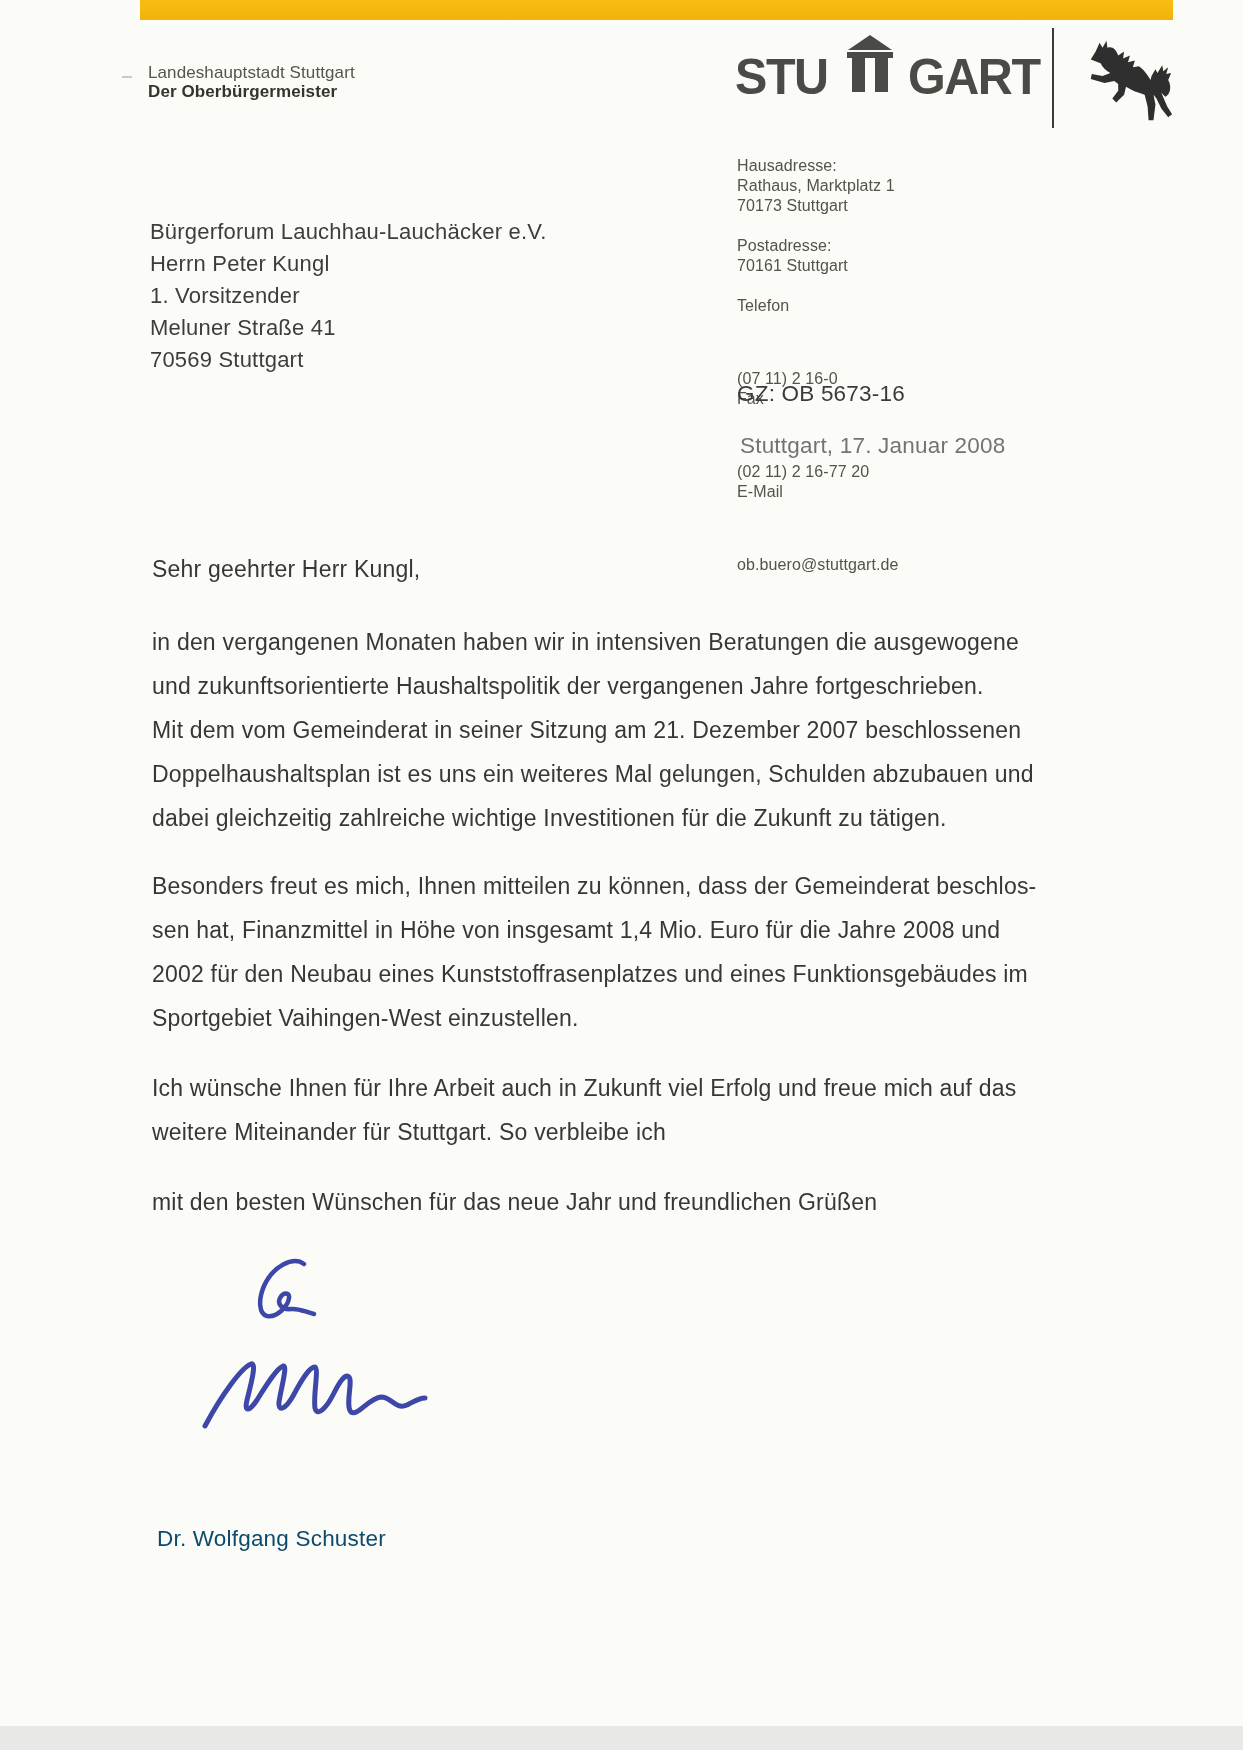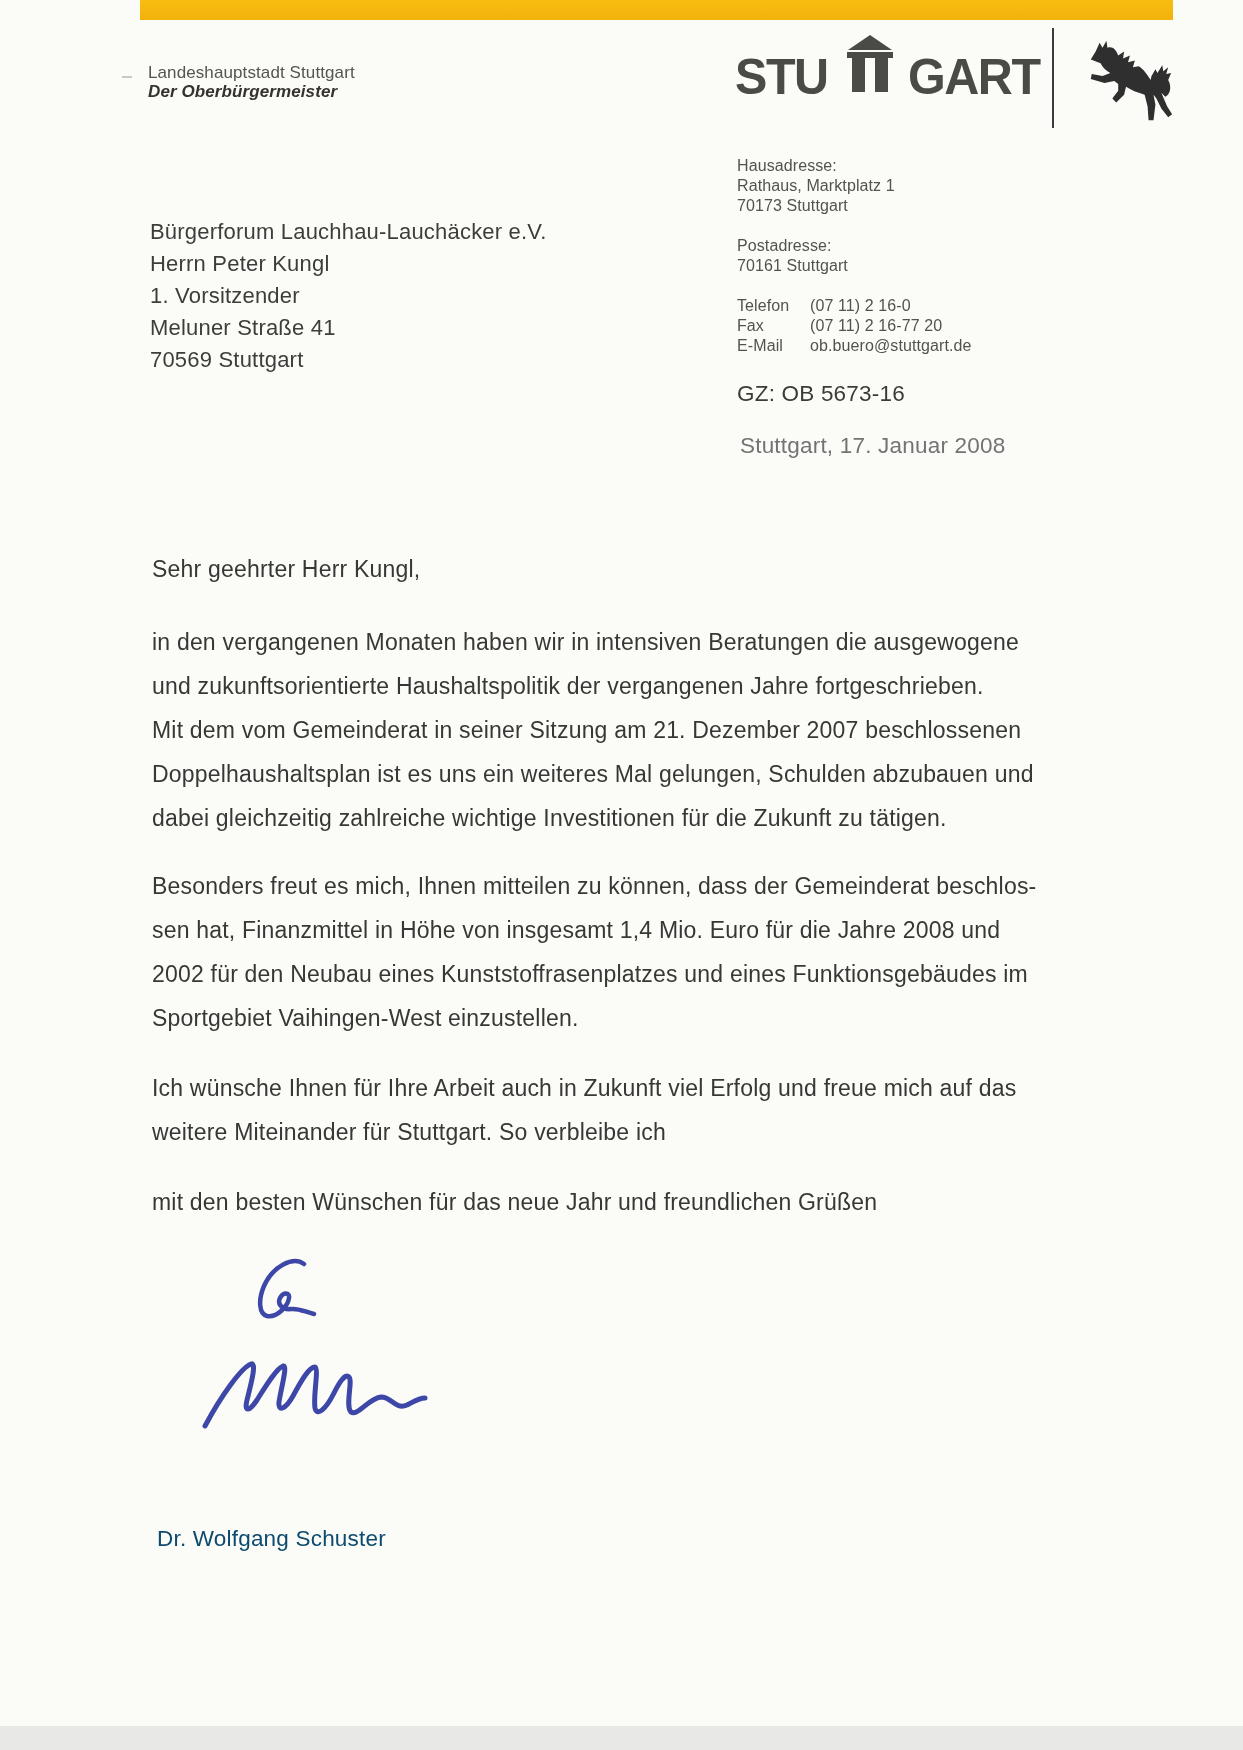--- a/index.html
+++ b/index.html
@@ -22,7 +22,7 @@
     font-size:17px;line-height:19px;letter-spacing:.1px;
   }
   .sender .l1{color:#56544e;font-weight:400;}
-  .sender .l2{color:#35332d;font-weight:700;font-style:italic;}
+  .sender .l2{color:#35332d;font-weight:700;}
 
   .logo{
     position:absolute;left:735px;top:45px;height:57px;

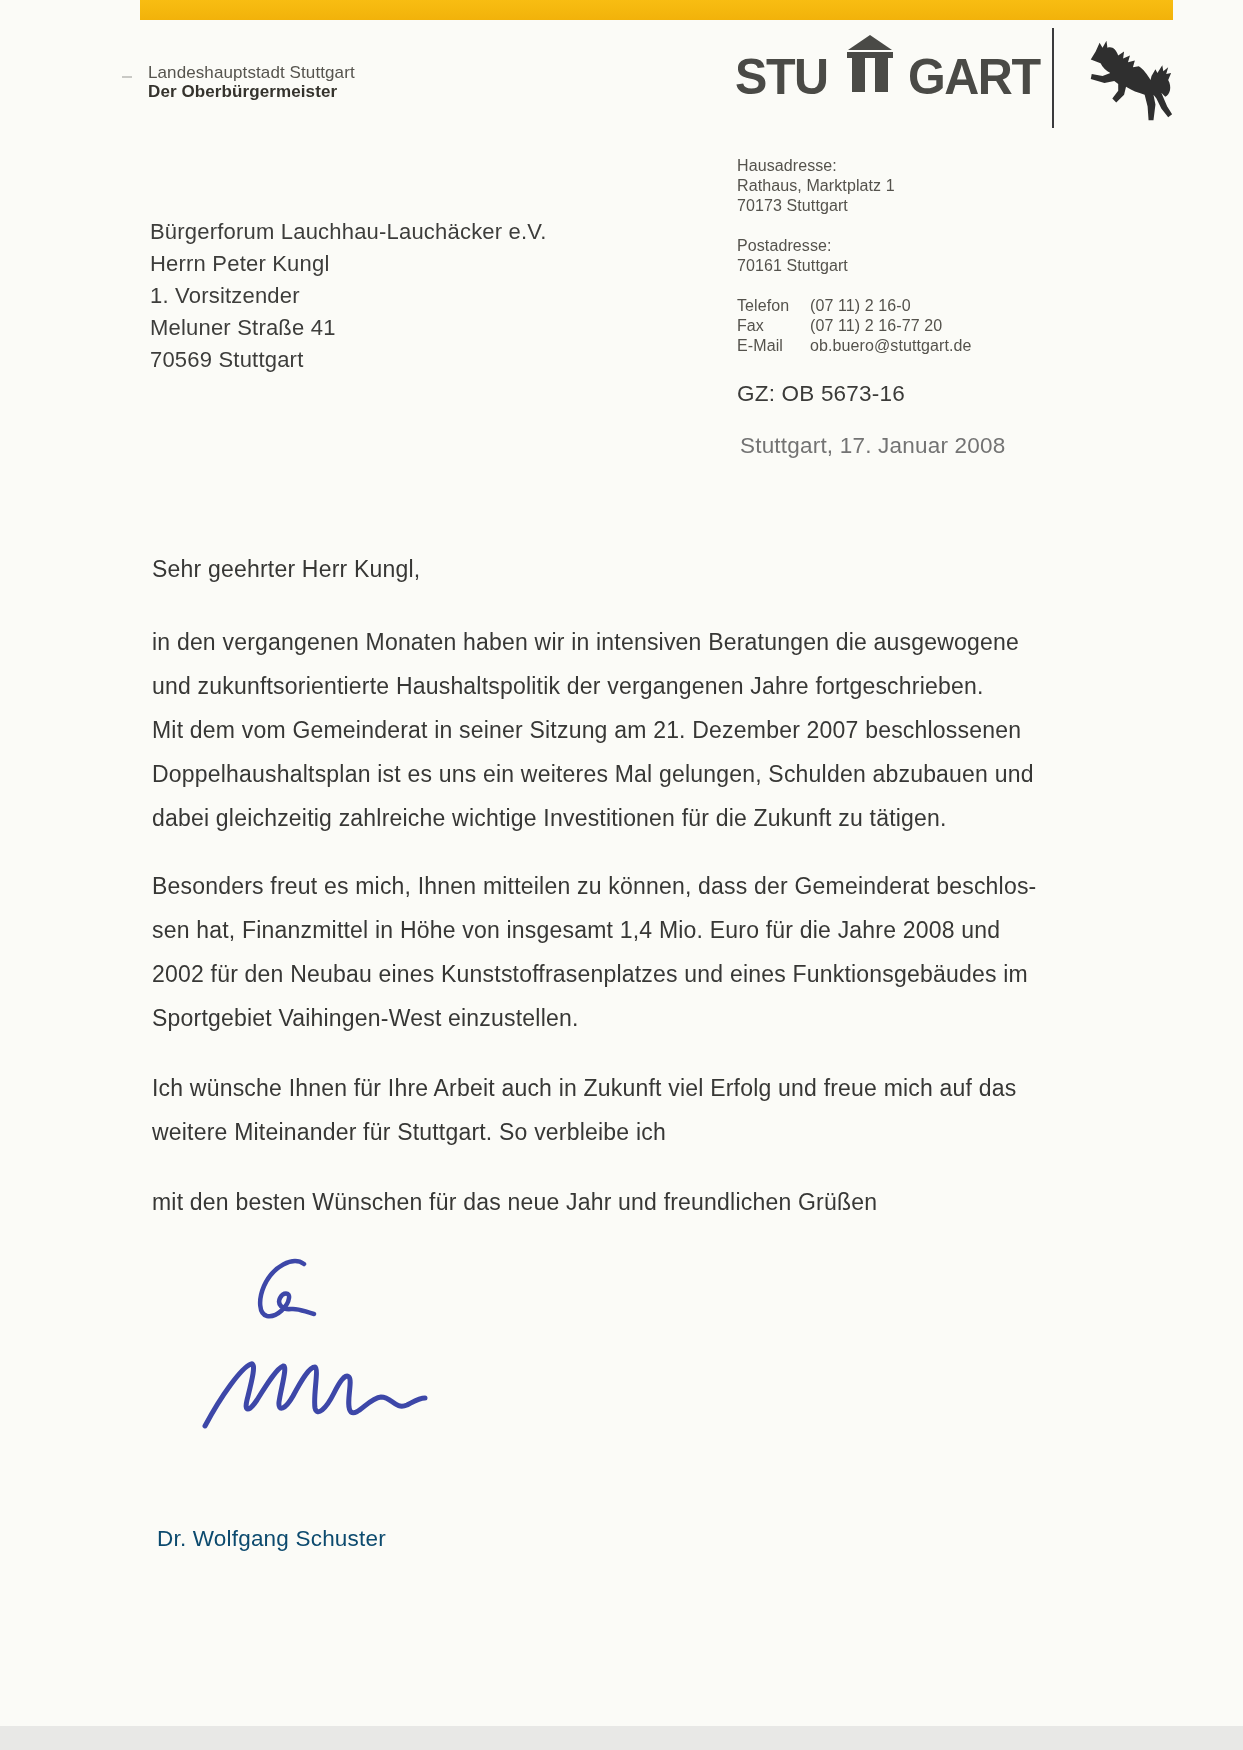--- a/index.html
+++ b/index.html
@@ -56,7 +56,7 @@
     font-size:16px;line-height:20px;color:#54524c;letter-spacing:.1px;
   }
   .contact .group{margin-bottom:20px;}
-  .contact .row{display:flex;}
+  .contact .row{display:flex;flex-direction:column;}
   .contact .lbl{width:73px;flex:0 0 73px;}
 
   .gz{position:absolute;left:737px;top:381px;font-size:22.5px;color:#3b3b39;letter-spacing:.2px;}

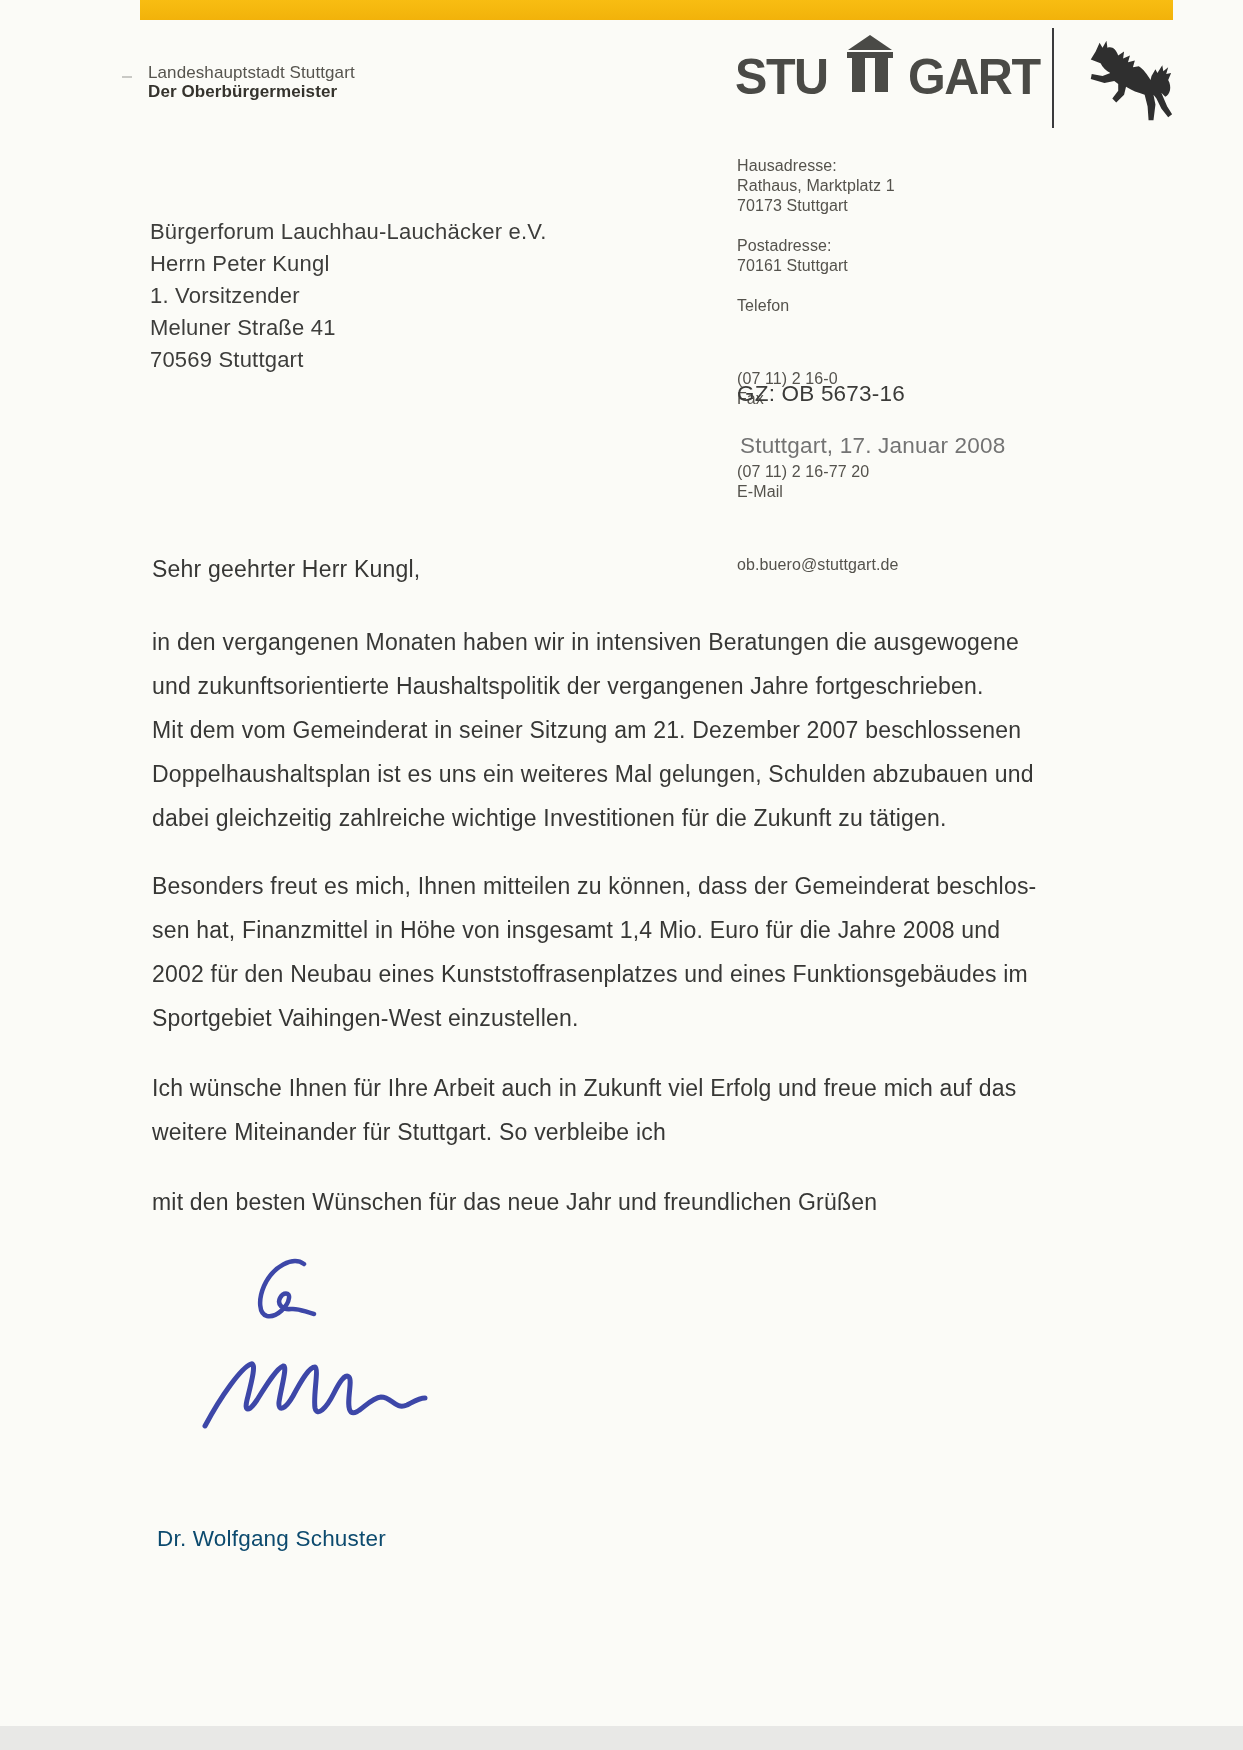--- a/index.html
+++ b/index.html
@@ -149,7 +149,7 @@
       </div>
       <div class="row">
         <span class="lbl">Fax</span>
-        <span>(07 11) 2 16-77 20</span>
+        <span>(02 11) 2 16-77 20</span>
       </div>
       <div class="row">
         <span class="lbl">E-Mail</span>

